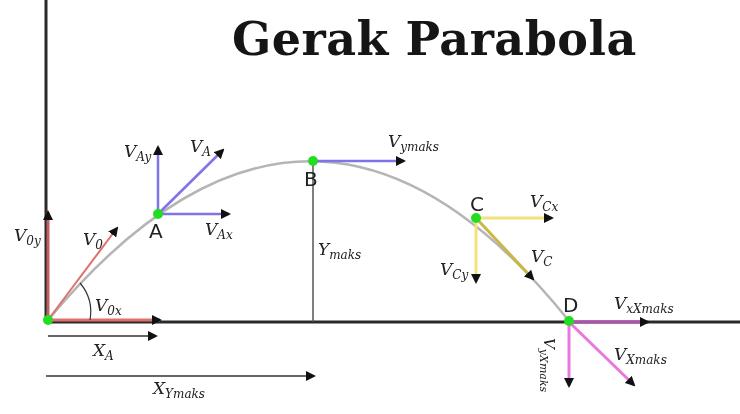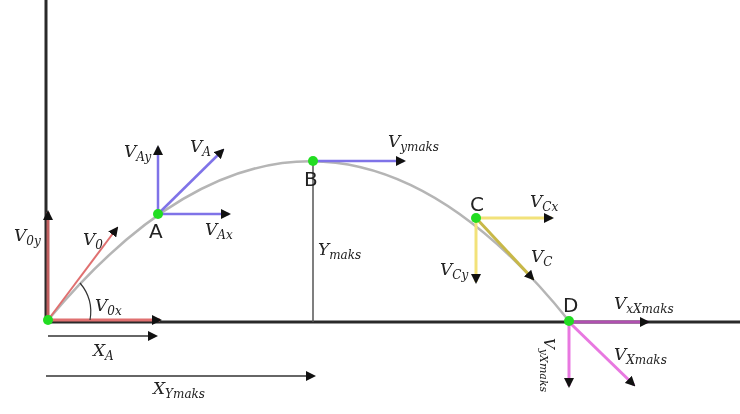--- a/index.html
+++ b/index.html
@@ -13,6 +13,7 @@
 <body>
 
 <div id="stage">
+  <div id="title">Gerak Parabola</div>
 
   <svg width="740" height="414" viewBox="0 0 740 414">
     <defs>

